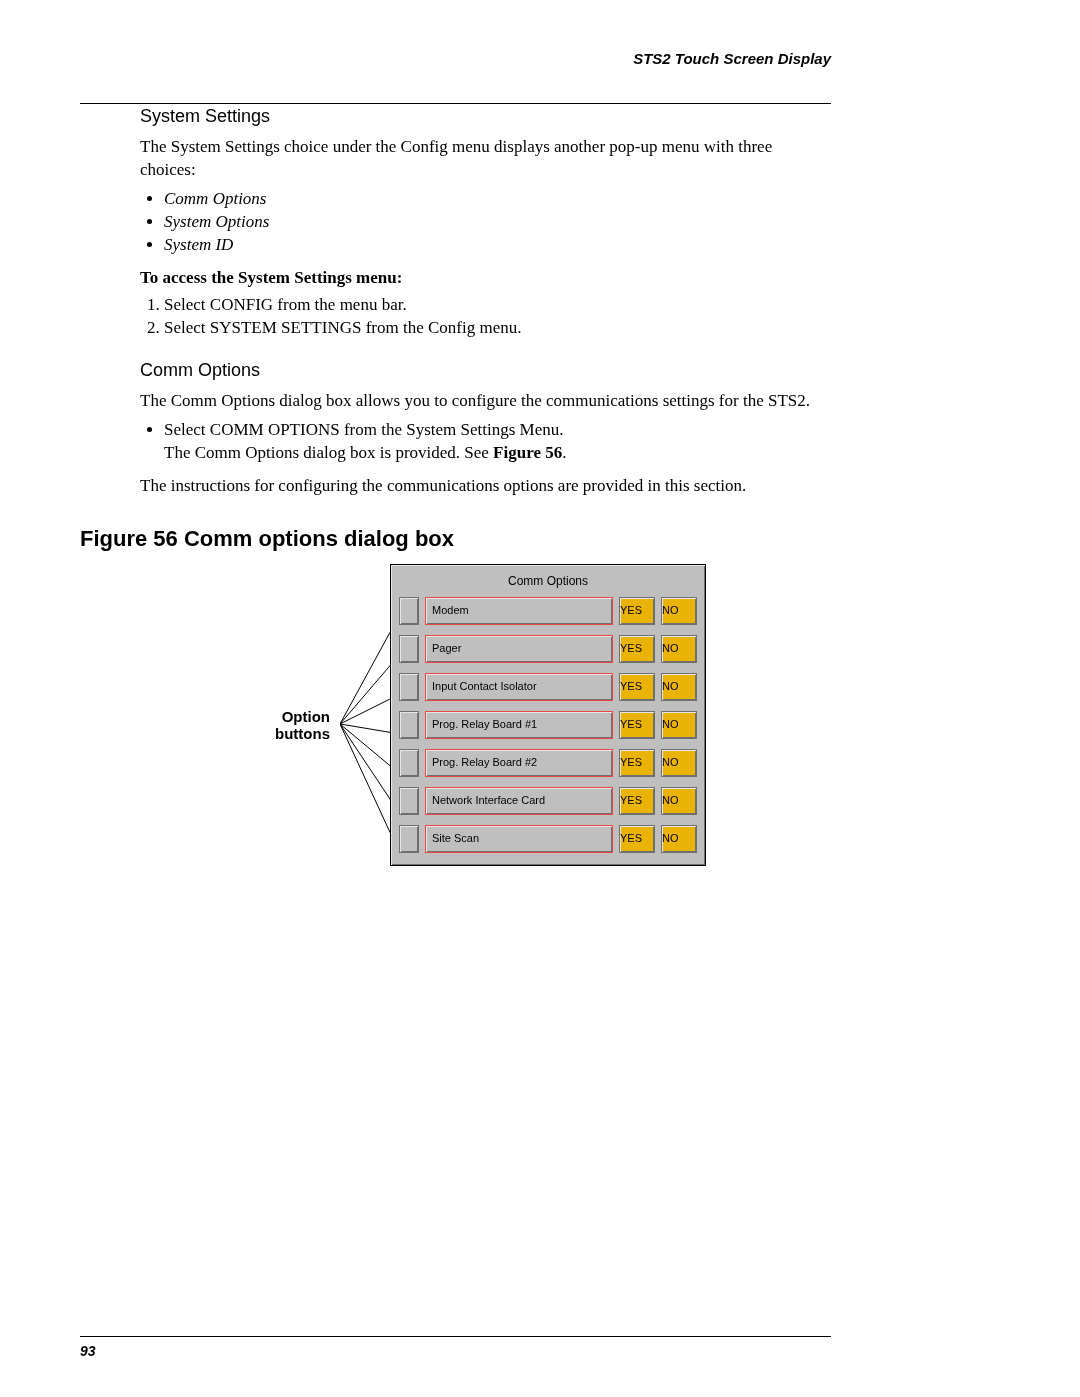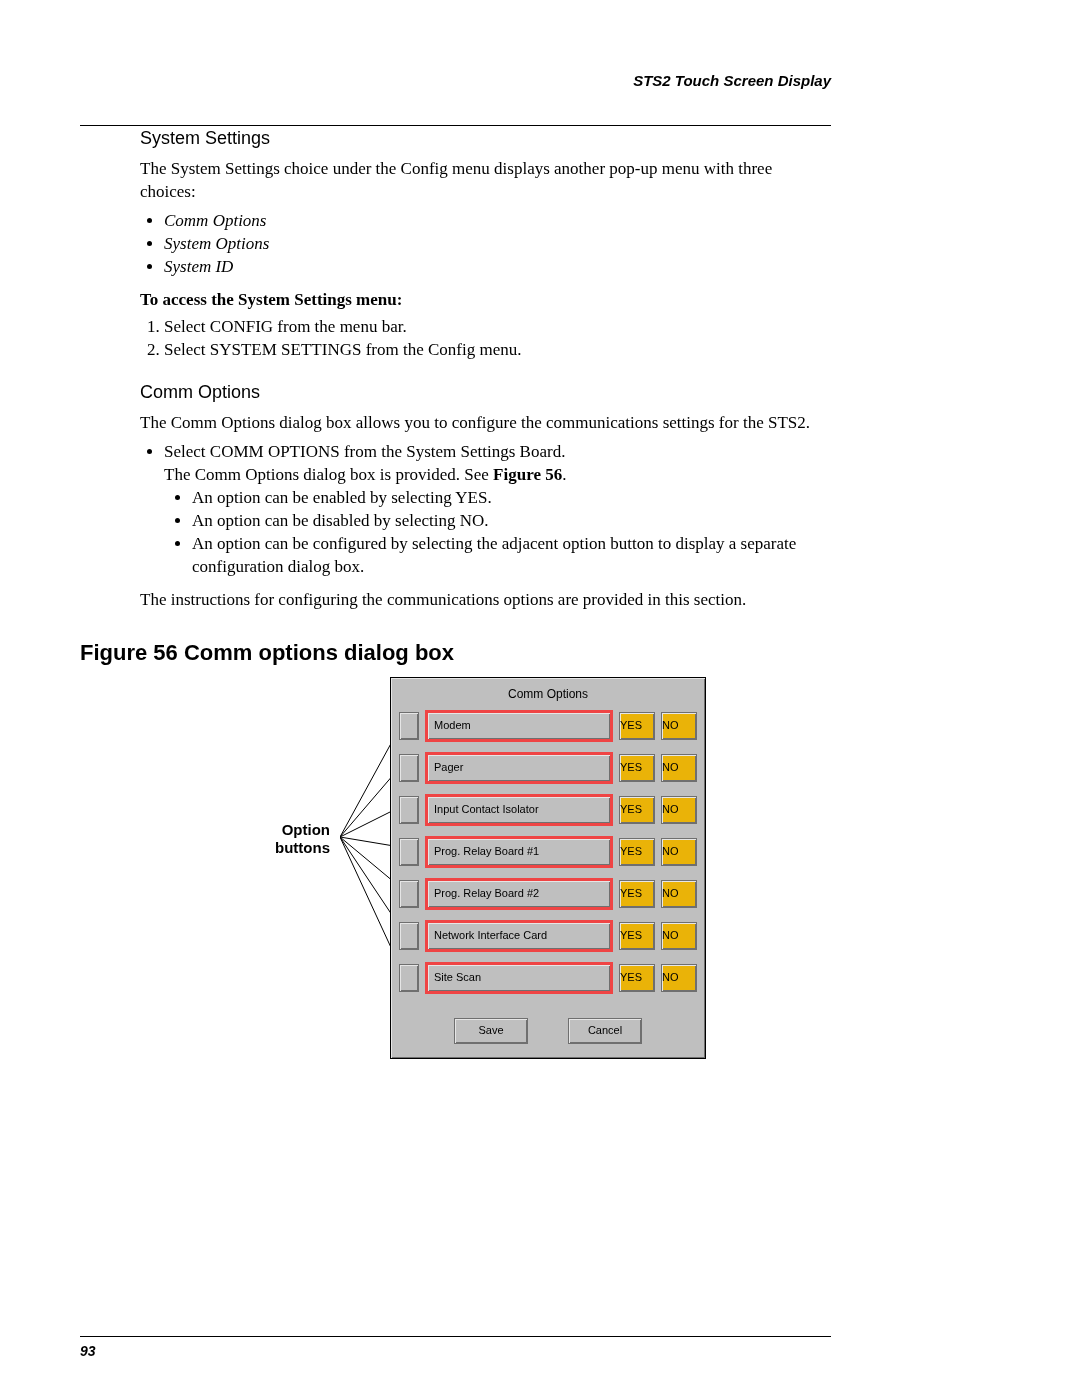--- a/index.html
+++ b/index.html
@@ -14,7 +14,7 @@
     box-sizing: border-box;
     width: 911px;
     min-height: 1397px;
-    padding: 72px 80px 40px 80px;
+    padding: 50px 80px 40px 80px;
     position: relative;
   }
   .running-head {

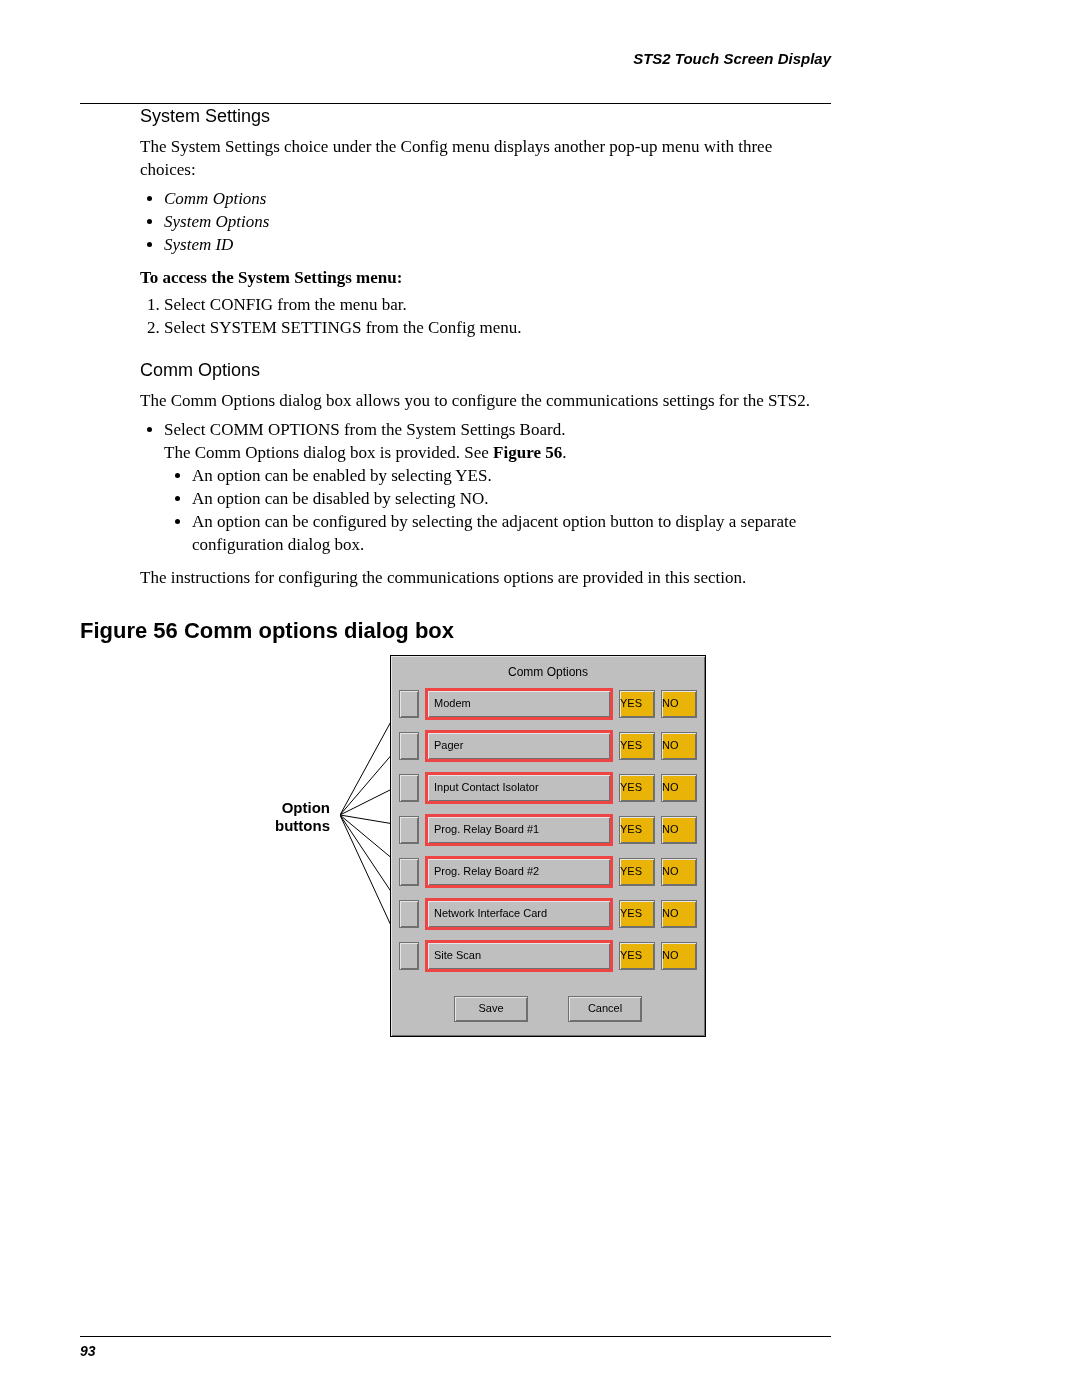--- a/index.html
+++ b/index.html
@@ -211,7 +211,7 @@
 
     <ul class="nested-main">
       <li>
-        <span>Select COMM OPTIONS from the System Settings Board.</span><br>
+        <span>Select COMM OPTIONS from the System Settings Menu.</span><br>
         <span>The Comm Options dialog box is provided. See </span><span class="fig-ref">Figure 56</span><span>.</span>
         <ul class="nested2">
           <li>An option can be enabled by selecting YES.</li>

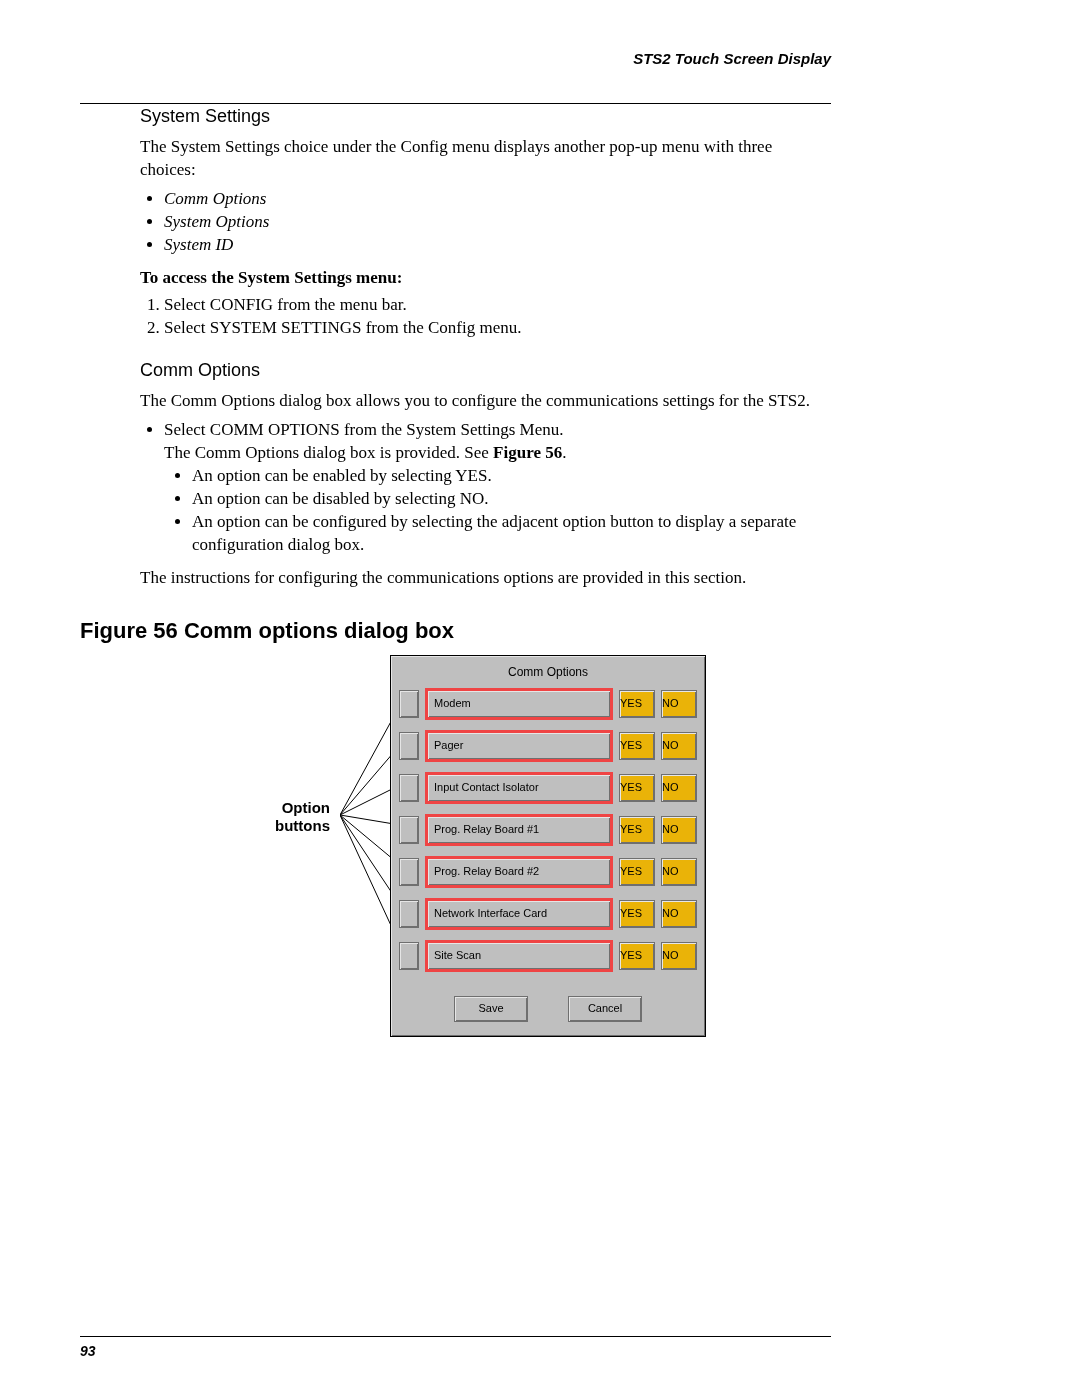--- a/index.html
+++ b/index.html
@@ -213,11 +213,6 @@
       <li>
         <span>Select COMM OPTIONS from the System Settings Menu.</span><br>
         <span>The Comm Options dialog box is provided. See </span><span class="fig-ref">Figure 56</span><span>.</span>
-        <ul class="nested2">
-          <li>An option can be enabled by selecting YES.</li>
-          <li>An option can be disabled by selecting NO.</li>
-          <li>An option can be configured by selecting the adjacent option button to display a separate configuration dialog box.</li>
-        </ul>
       </li>
     </ul>
 

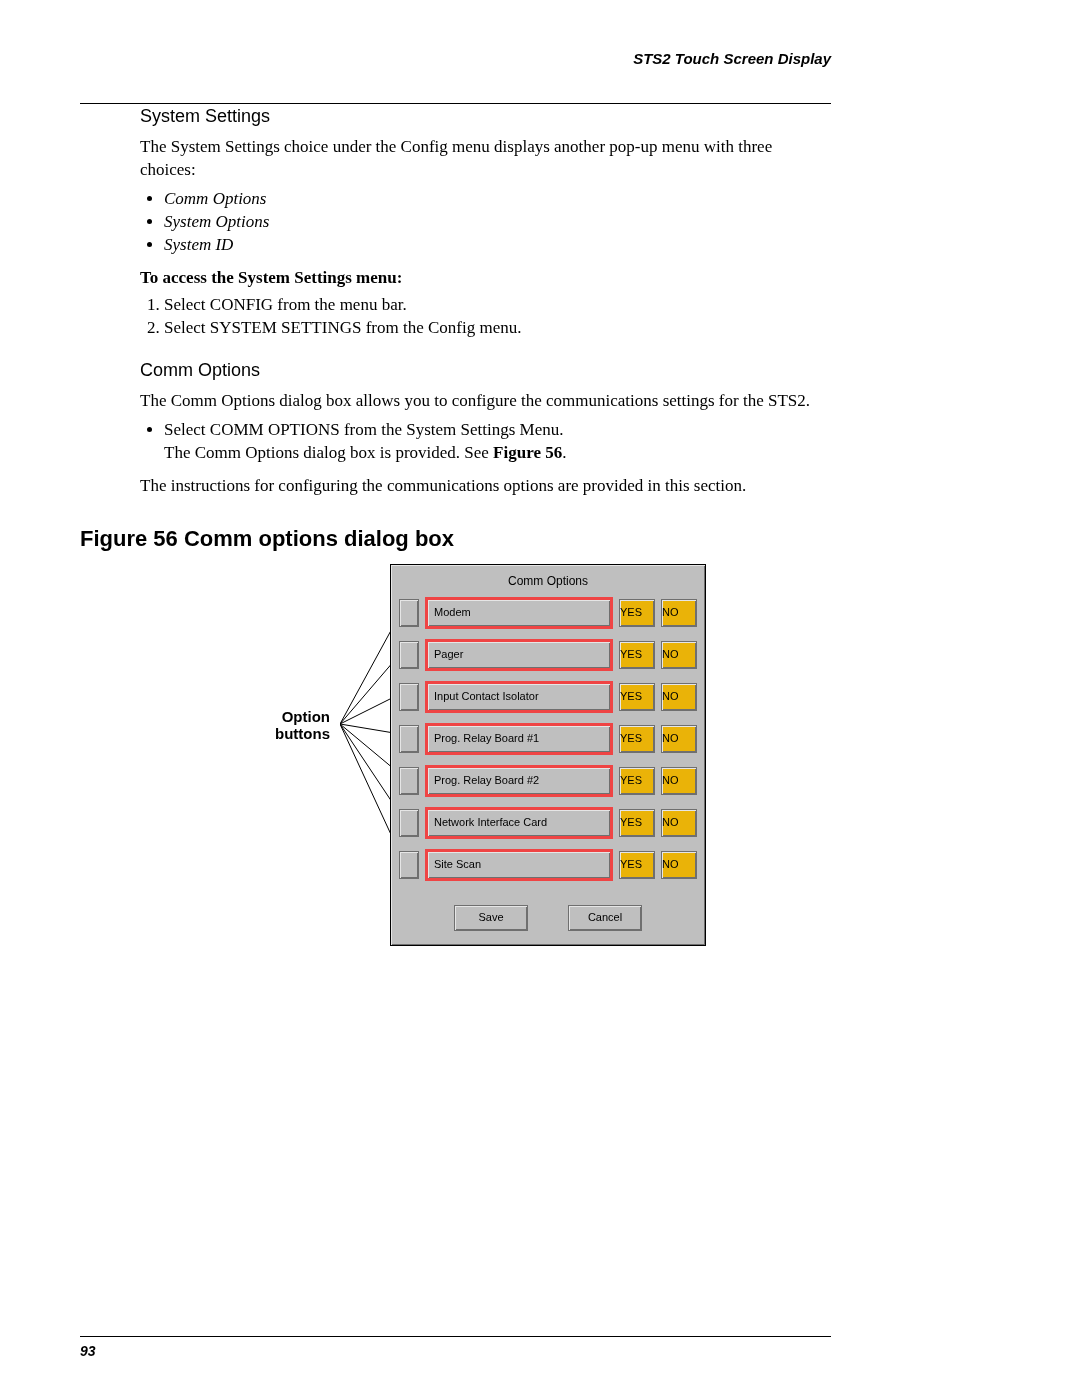--- a/index.html
+++ b/index.html
@@ -131,7 +131,7 @@
     line-height: 25px;
     padding: 0 6px;
     background: #bfbfbf;
-    border: 3px solid #ef4444;
+    border: 1px solid #ef4444;
     box-shadow: inset 1px 1px 0 #e6e6e6, inset -1px -1px 0 #6f6f6f;
     font-size: 11px;
     white-space: nowrap;

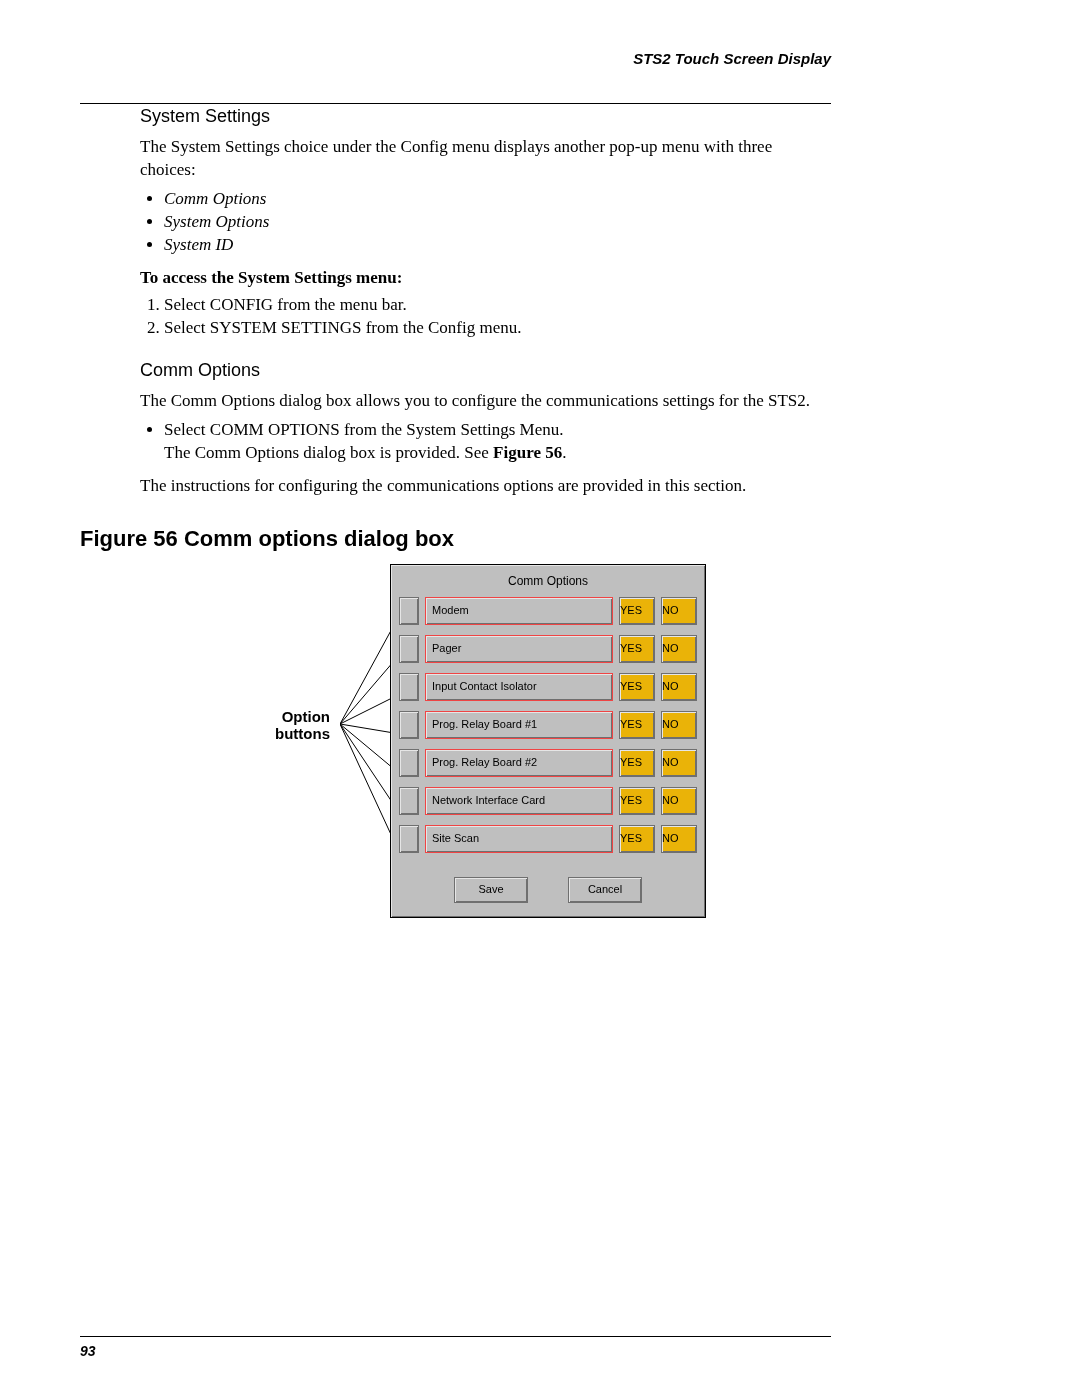--- a/index.html
+++ b/index.html
@@ -292,10 +292,6 @@
 
         </div>
 
-        <div class="dlg-actions">
-          <div class="act-btn">Save</div>
-          <div class="act-btn">Cancel</div>
-        </div>
       </div>
 
     </div>

